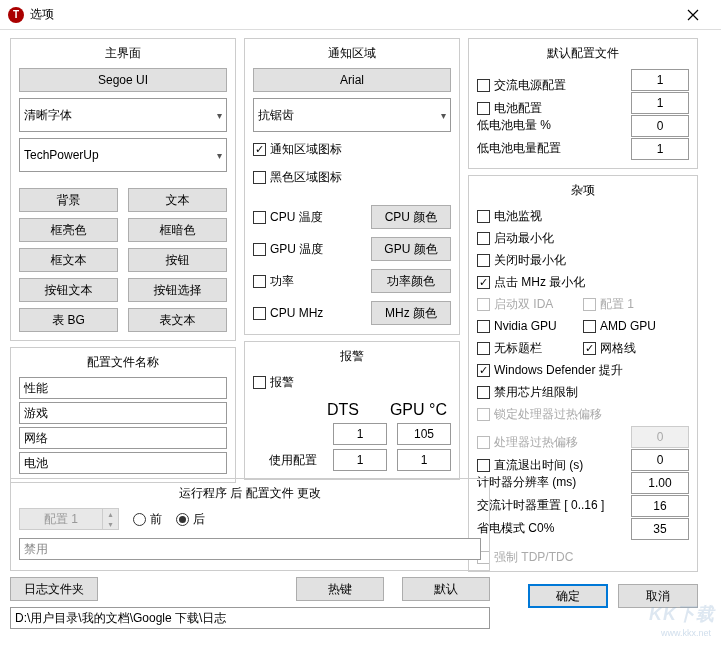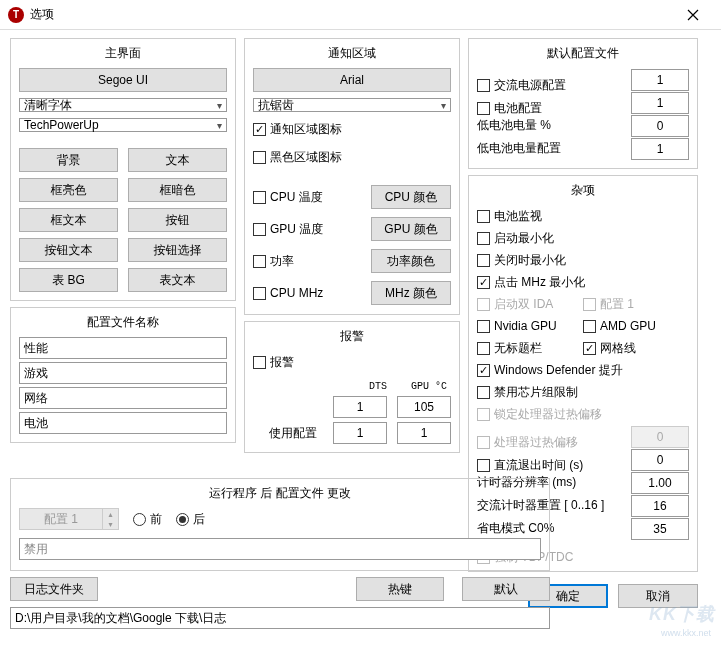--- a/index.html
+++ b/index.html
@@ -20,7 +20,7 @@
 .btn.wide { width: 100%; }
 .btn-row { display: flex; gap: 10px; }
 .btn-row .btn { flex: 1; }
-.select { width: 100%; height: 14px; border: 1px solid #999; padding: 0 4px; display: flex; align-items: center; justify-content: space-between; background: #fff; cursor: pointer; }
+.select { width: 100%; height: 34px; border: 1px solid #999; padding: 0 4px; display: flex; align-items: center; justify-content: space-between; background: #fff; cursor: pointer; }
 .select-arrow { font-size: 10px; color: #555; }
 .txt { width: 100%; height: 22px; border: 1px solid #999; padding: 0 4px; display: flex; align-items: center; background: #fff; }
 .cbrow { display: flex; align-items: center; height: 22px; gap: 4px; }

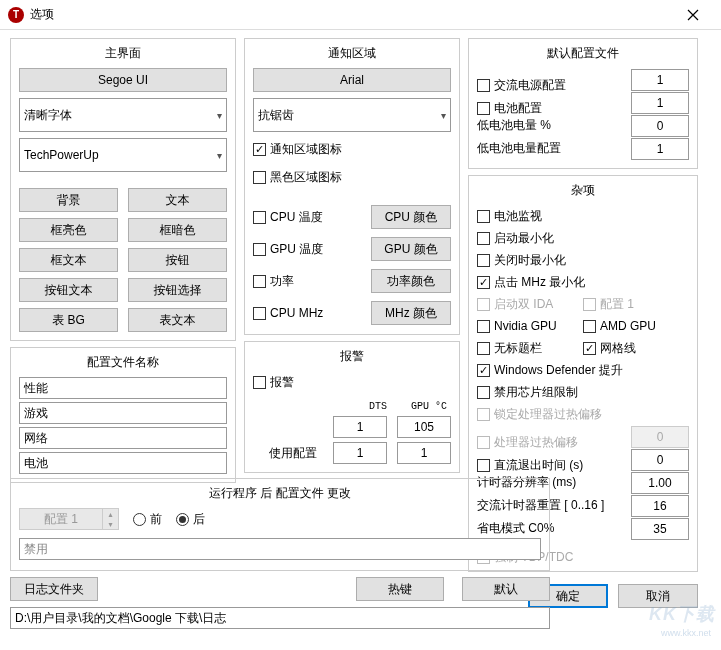--- a/index.html
+++ b/index.html
@@ -31,7 +31,7 @@
 .mid-row { display: flex; align-items: center; height: 26px; gap: 6px; }
 .mid-row .cbrow { flex: 1; }
 .mid-row .btn { width: 80px; }
-.alarm-hdr { display: flex; justify-content: flex-end; gap: 24px; margin: 8px 4px 2px 0; font-size: 10px; font-family: Liberation Mono, monospace; }
+.alarm-hdr { display: flex; justify-content: flex-end; gap: 31px; margin: 8px 4px 2px 0; font-size: 16px; }
 .alarm-row { display: flex; align-items: center; gap: 10px; margin-top: 4px; }
 .alarm-label { flex: 1; text-align: right; padding-right: 6px; }
 .numbox { width: 54px; height: 22px; border: 1px solid #999; display: flex; align-items: center; justify-content: center; background: #fff; }

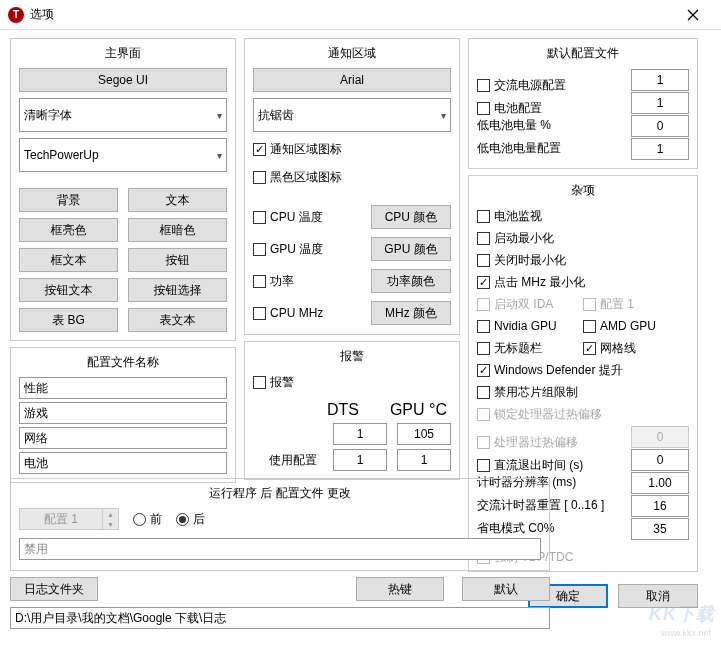--- a/index.html
+++ b/index.html
@@ -326,7 +326,7 @@
   </div>
 </div>
 
-<div style="position:absolute; left:10px; top:478px; width:540px;">
+<div style="position:absolute; left:10px; top:478px; width:480px;">
   <div class="profile-change">
     <div class="group-title">运行程序 后 配置文件 更改</div>
     <div class="pc-row">

